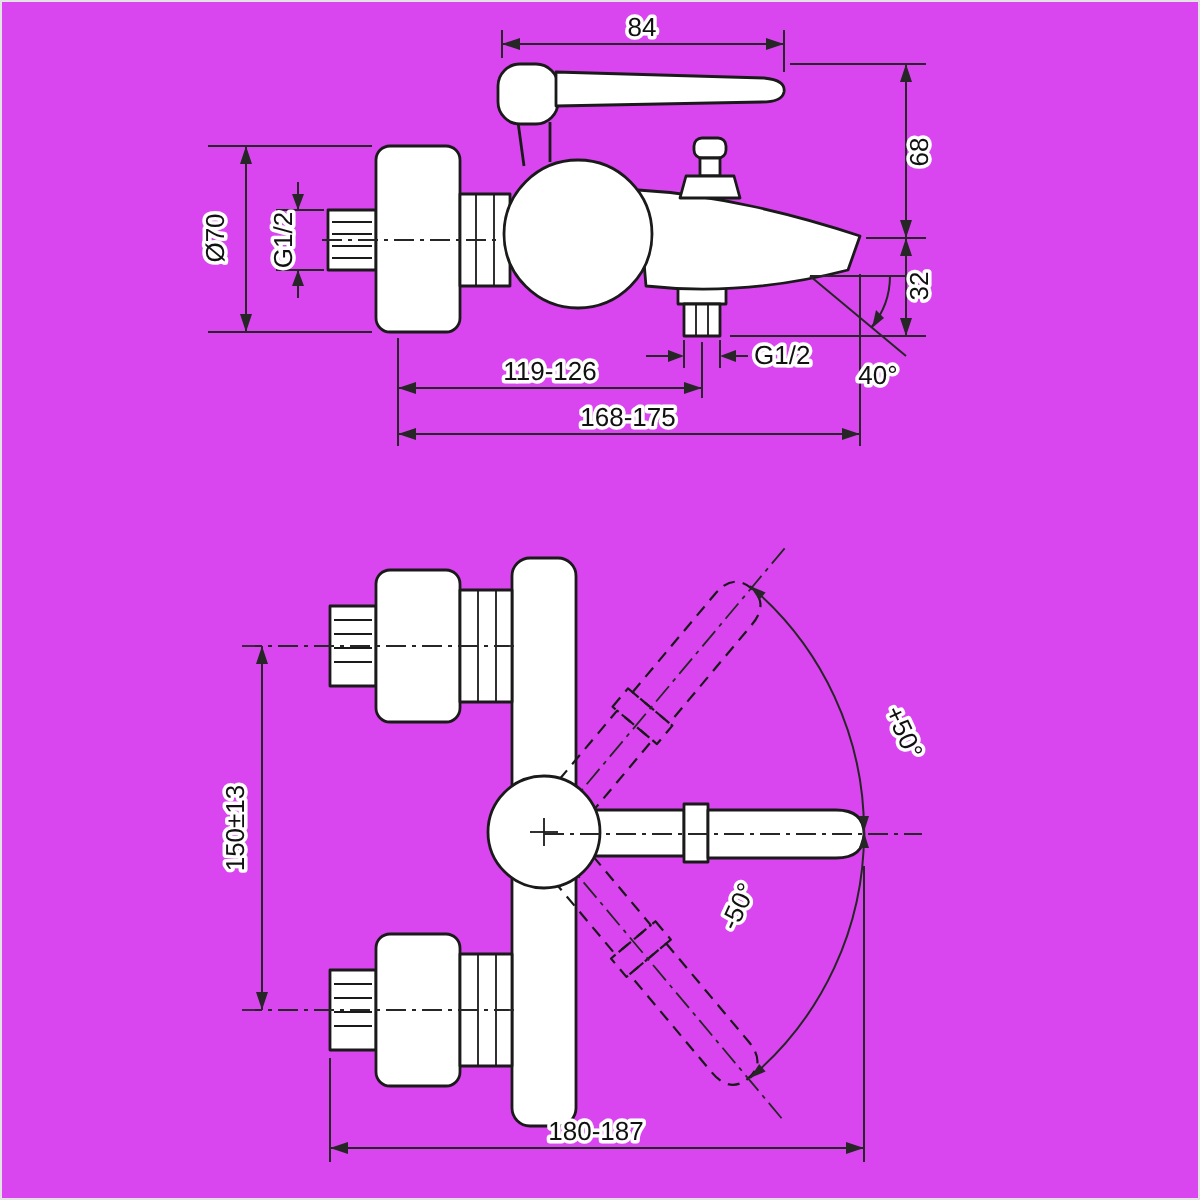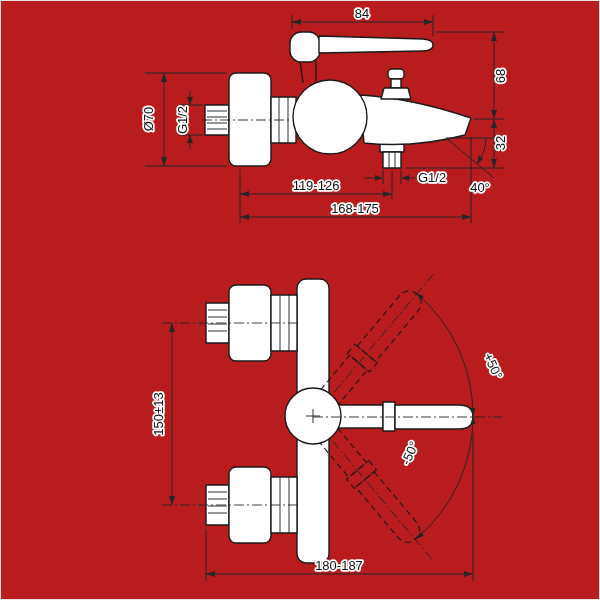--- a/index.html
+++ b/index.html
@@ -3,7 +3,7 @@
 <meta charset="utf-8">
 <style>
   html,body{margin:0;padding:0;background:#ffffff;}
-  .frame{width:600px;height:600px;box-sizing:border-box;border:1px solid #e3e3e3;background:#b91c1c;position:relative;padding-left:41px;}
+  .frame{width:600px;height:600px;box-sizing:border-box;border:1px solid #e3e3e3;background:#d946ef;position:relative;}
   svg{display:block;}
   .obj{stroke:#1a1a1a;stroke-width:1.4;fill:none;stroke-linejoin:round;}
   .thin{stroke:#1a1a1a;stroke-width:0.9;fill:none;}

